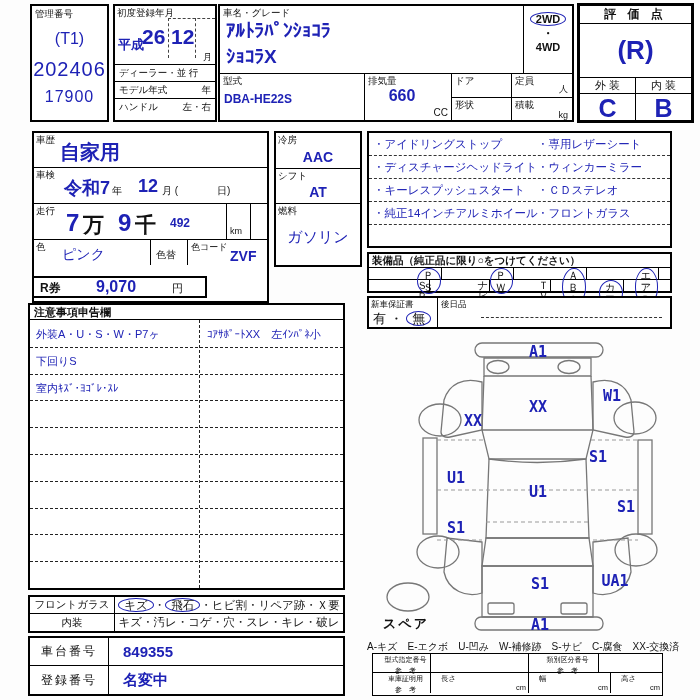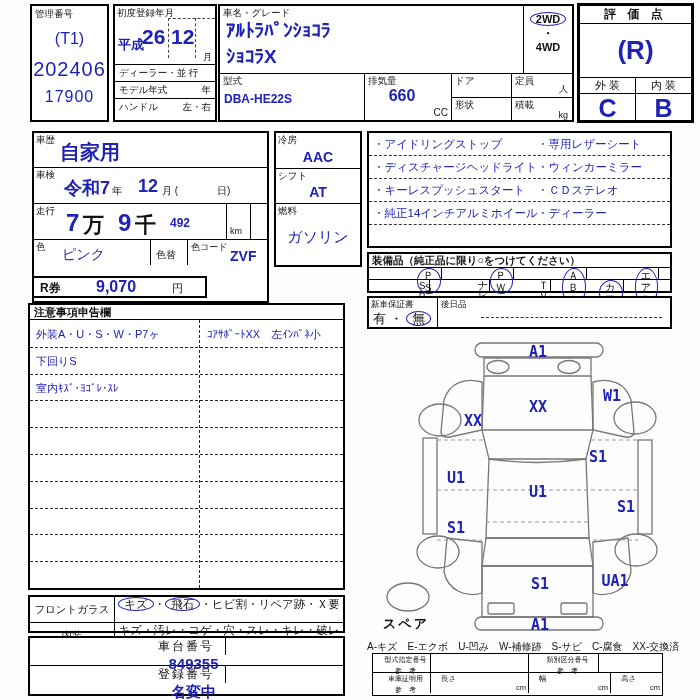--- a/index.html
+++ b/index.html
@@ -227,7 +227,7 @@
         </div>
         <div class="srow">
           <span class="sitem c0">・純正14インチアルミホイール</span>
-          <span class="sitem c1">・ディーラー</span>
+          <span class="sitem c1">・フロントガラス</span>
         </div>
       </div>
   </div>

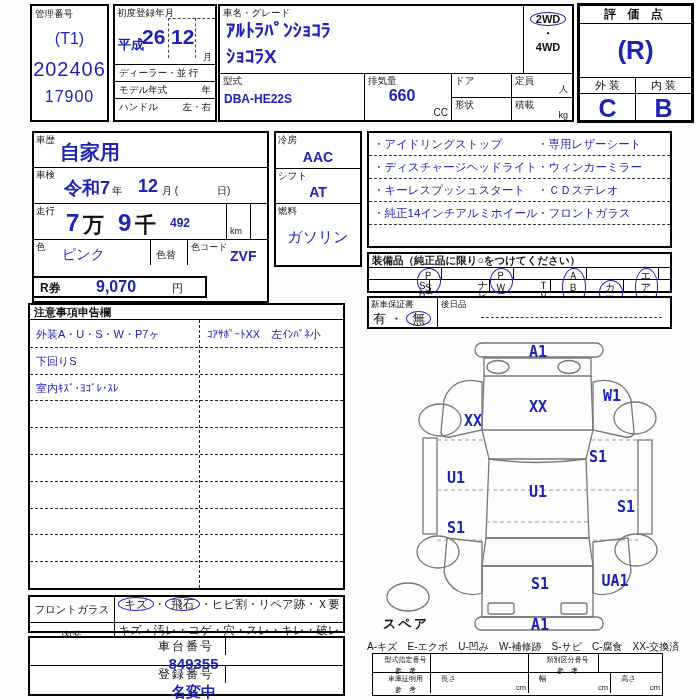--- a/index.html
+++ b/index.html
@@ -44,7 +44,7 @@
   .ndash{position:absolute;left:0;right:0;border-top:1px dashed #222;height:0;}
   .nrow{position:absolute;font-size:11px;color:var(--ink);white-space:nowrap;}
   
-  .grow{height:26px;display:flex;align-items:flex-start;box-sizing:border-box;}
+  .grow{height:17px;display:flex;align-items:center;box-sizing:border-box;}
   .gl{width:84px;border-right:1px solid #000;text-align:center;font-size:10.5px;height:100%;display:flex;align-items:center;justify-content:center;}
   .gv{flex:1;text-align:center;font-size:11.5px;white-space:nowrap;}
   

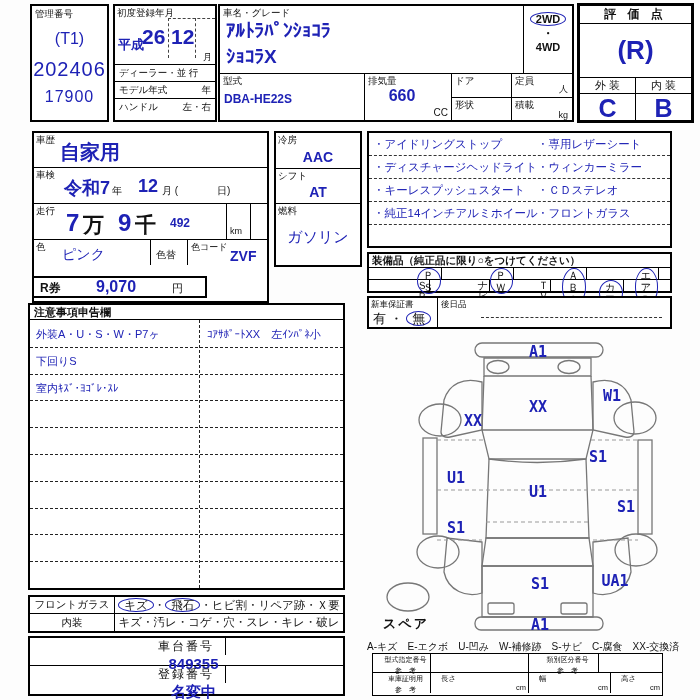--- a/index.html
+++ b/index.html
@@ -48,7 +48,7 @@
   .gl{width:84px;border-right:1px solid #000;text-align:center;font-size:10.5px;height:100%;display:flex;align-items:center;justify-content:center;}
   .gv{flex:1;text-align:center;font-size:11.5px;white-space:nowrap;}
   
-  .idrow{height:27px;display:flex;align-items:center;box-sizing:border-box;flex-direction:column;}
+  .idrow{height:27px;display:flex;align-items:center;box-sizing:border-box;}
   .idl{width:78px;border-right:1px solid #000;height:100%;display:flex;align-items:center;justify-content:center;font-size:12px;letter-spacing:2px;}
   .idv{flex:1;padding-left:14px;font-size:15px;font-weight:bold;color:var(--ink);}
   

